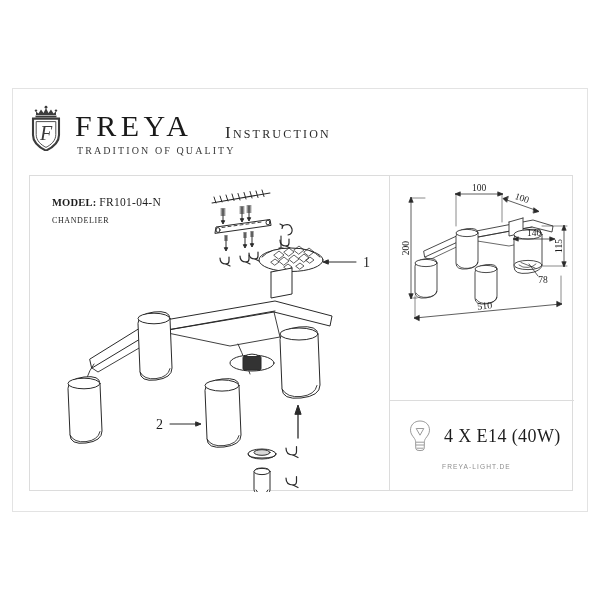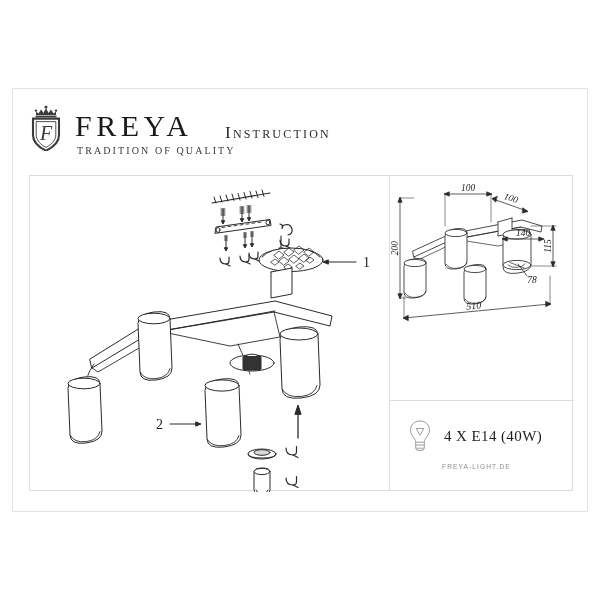--- a/index.html
+++ b/index.html
@@ -149,8 +149,8 @@
   
   #right-top {
     position: absolute;
-    left: 360px; top: 0;
-    width: 184px; height: 224px; font-style: italic;
+    left: 371px; top: 0;
+    width: 184px; height: 224px;
   }
   #dims-svg { position: absolute; left: 0; top: 0; }
 

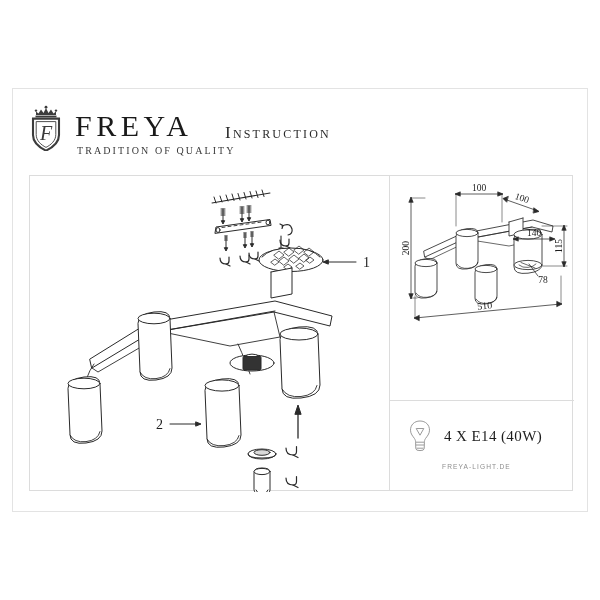--- a/index.html
+++ b/index.html
@@ -222,6 +222,13 @@
 
     <div id="left-panel">
 
+      <div id="model-block">
+        <div id="model-line">
+          <span id="model-label">MODEL:</span>
+          <span id="model-value">FR101-04-N</span>
+        </div>
+        <div id="product-type">CHANDELIER</div>
+      </div>
 
       <svg id="assembly-svg" width="359" height="316" viewBox="0 0 359 316">
         <g fill="none" stroke="#2a2a2a" stroke-width="1" stroke-linecap="round" stroke-linejoin="round">

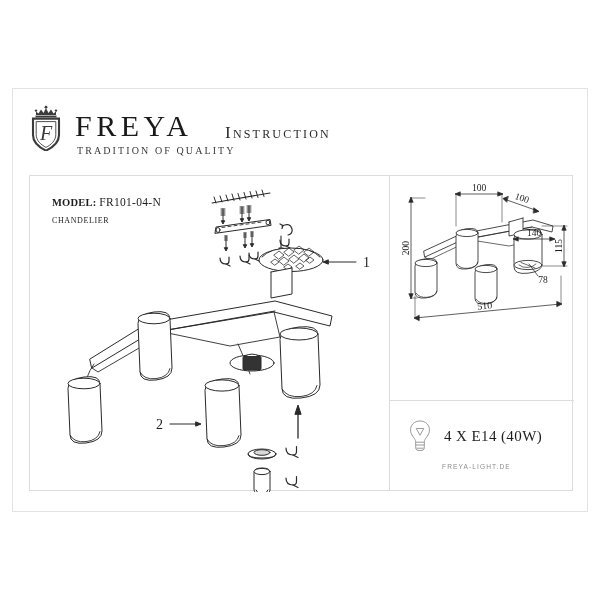--- a/index.html
+++ b/index.html
@@ -169,7 +169,7 @@
   #lamp-spec-text {
     margin-left: 12px;
     font-family: "Liberation Serif", serif;
-    font-size: 15px;
+    font-size: 18px;
     color: #1d1d1d;
     letter-spacing: .4px;
     white-space: nowrap;

